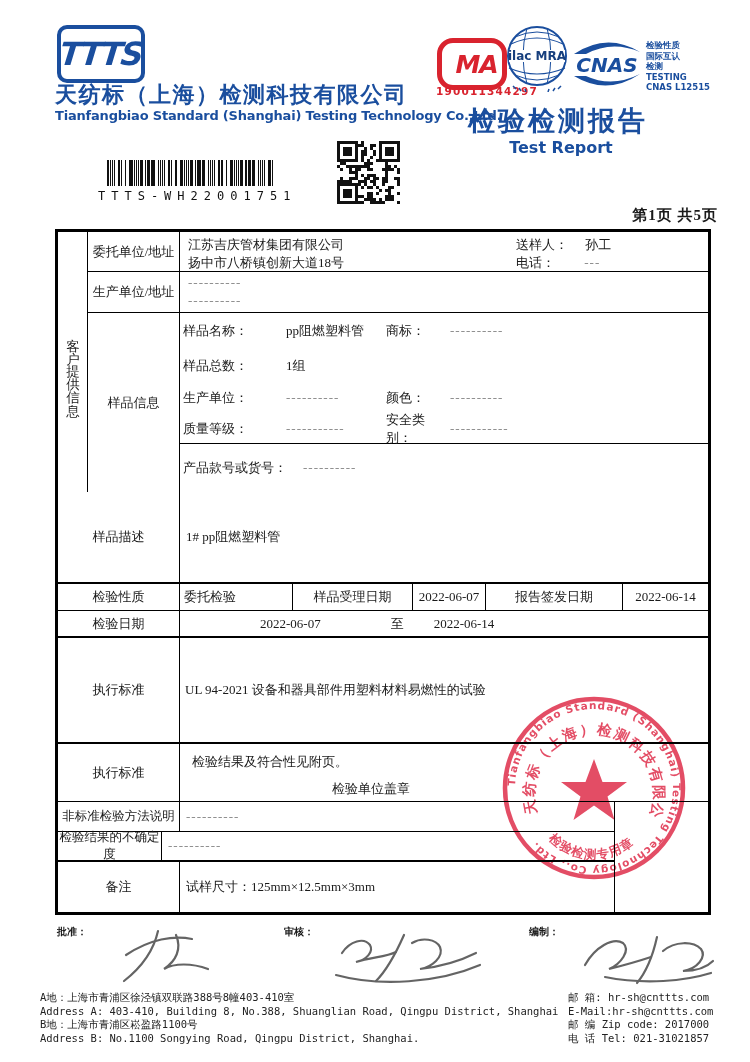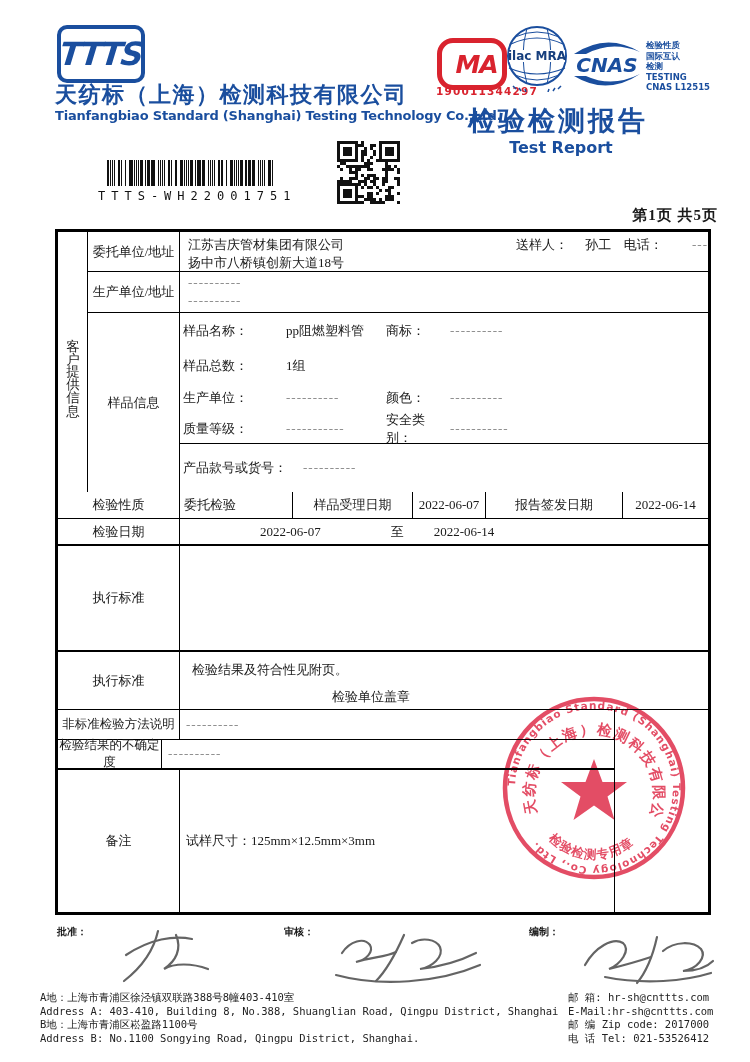--- a/index.html
+++ b/index.html
@@ -671,7 +671,7 @@
             <div>江苏吉庆管材集团有限公司</div>
             <div>扬中市八桥镇创新大道18号</div>
           </div>
-          <div style="width:192px;display:flex;flex-direction:row;justify-content:space-between">
+          <div style="width:192px;display:flex;flex-direction:column;justify-content:space-between">
             <div><span>送样人：</span>
                  <span style="margin-left:14px">孙工</span></div>
             <div><span>电话：</span>

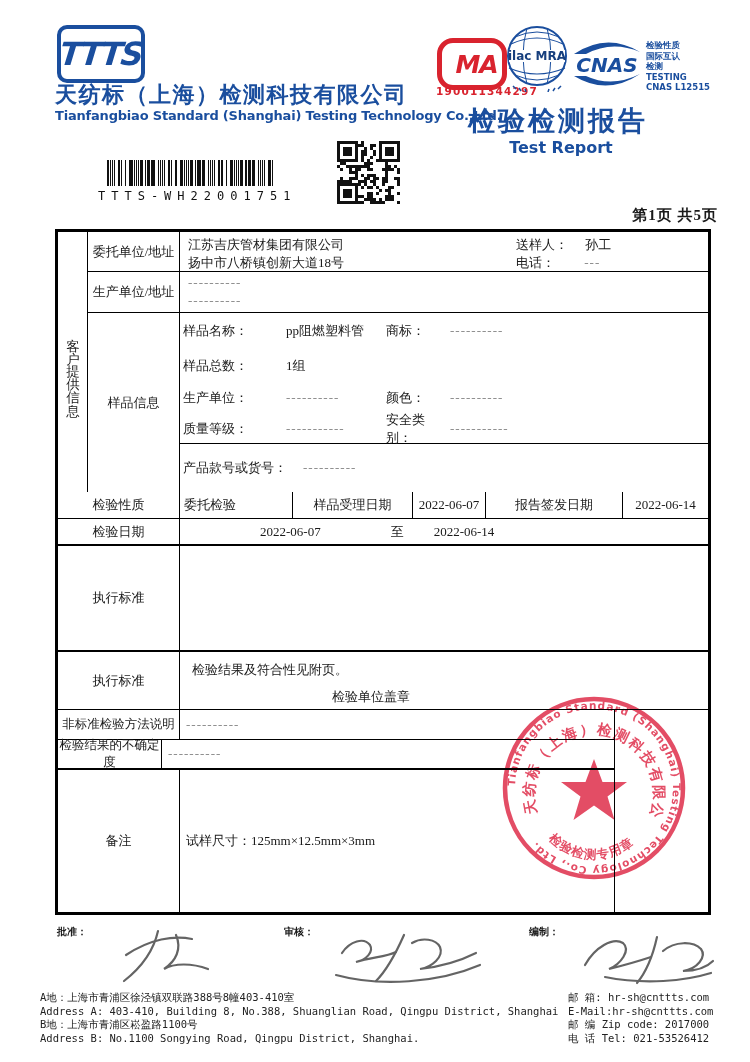--- a/index.html
+++ b/index.html
@@ -722,6 +722,10 @@
     </div>
   </div>
 
+  <div class="trow bb2" style="height:92px">
+    <div class="cell br lab" style="width:122px">样品描述</div>
+    <div class="cell" style="flex:1;display:flex;align-items:center;padding-left:6px">1#  pp阻燃塑料管</div>
+  </div>
 
   <div class="trow bb" style="height:27px">
     <div class="cell br lab" style="width:122px">检验性质</div>

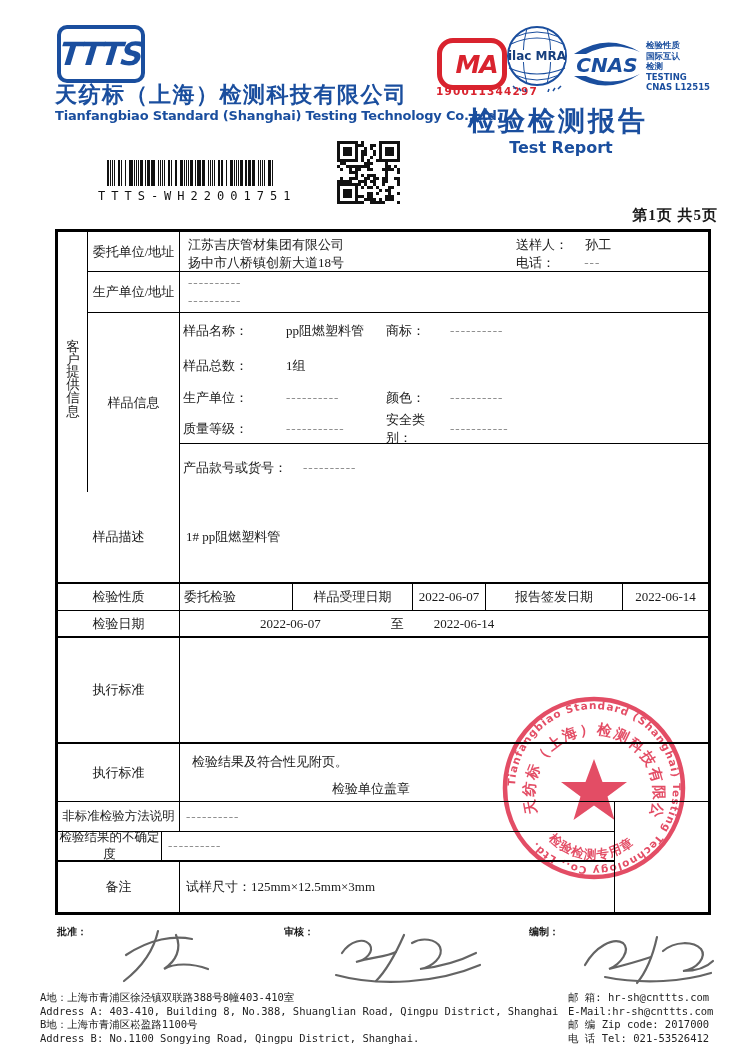--- a/index.html
+++ b/index.html
@@ -747,6 +747,7 @@
 
   <div class="trow bb2" style="height:106px">
     <div class="cell br lab" style="width:122px">执行标准</div>
+    <div class="cell" style="flex:1;display:flex;align-items:center;padding-left:5px">UL 94-2021  设备和器具部件用塑料材料易燃性的试验</div>
   </div>
 
   <div class="trow bb" style="height:58px">

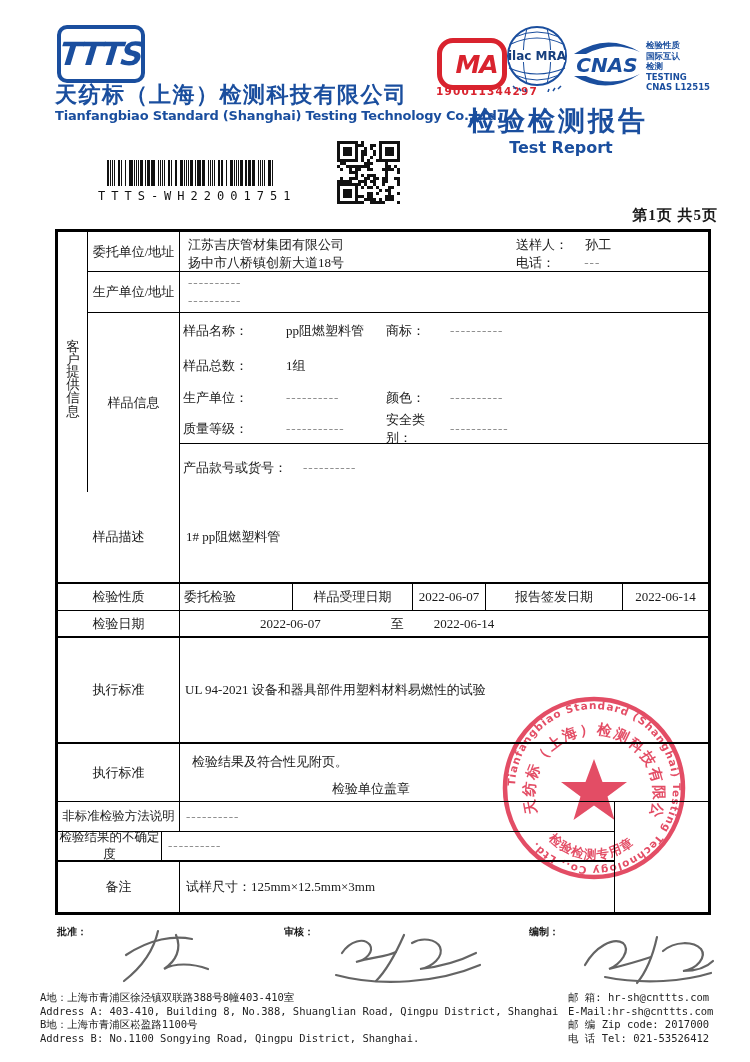--- a/index.html
+++ b/index.html
@@ -838,7 +838,7 @@
     <div>邮 箱: hr-sh@cnttts.com</div>
     <div>E-Mail:hr-sh@cnttts.com</div>
     <div>邮 编 Zip code: 2017000</div>
-    <div>电 话 Tel: 021-53526412</div>
+    <div>电 话 Tel: 021-31021857</div>
   </div>
 </div>
 

